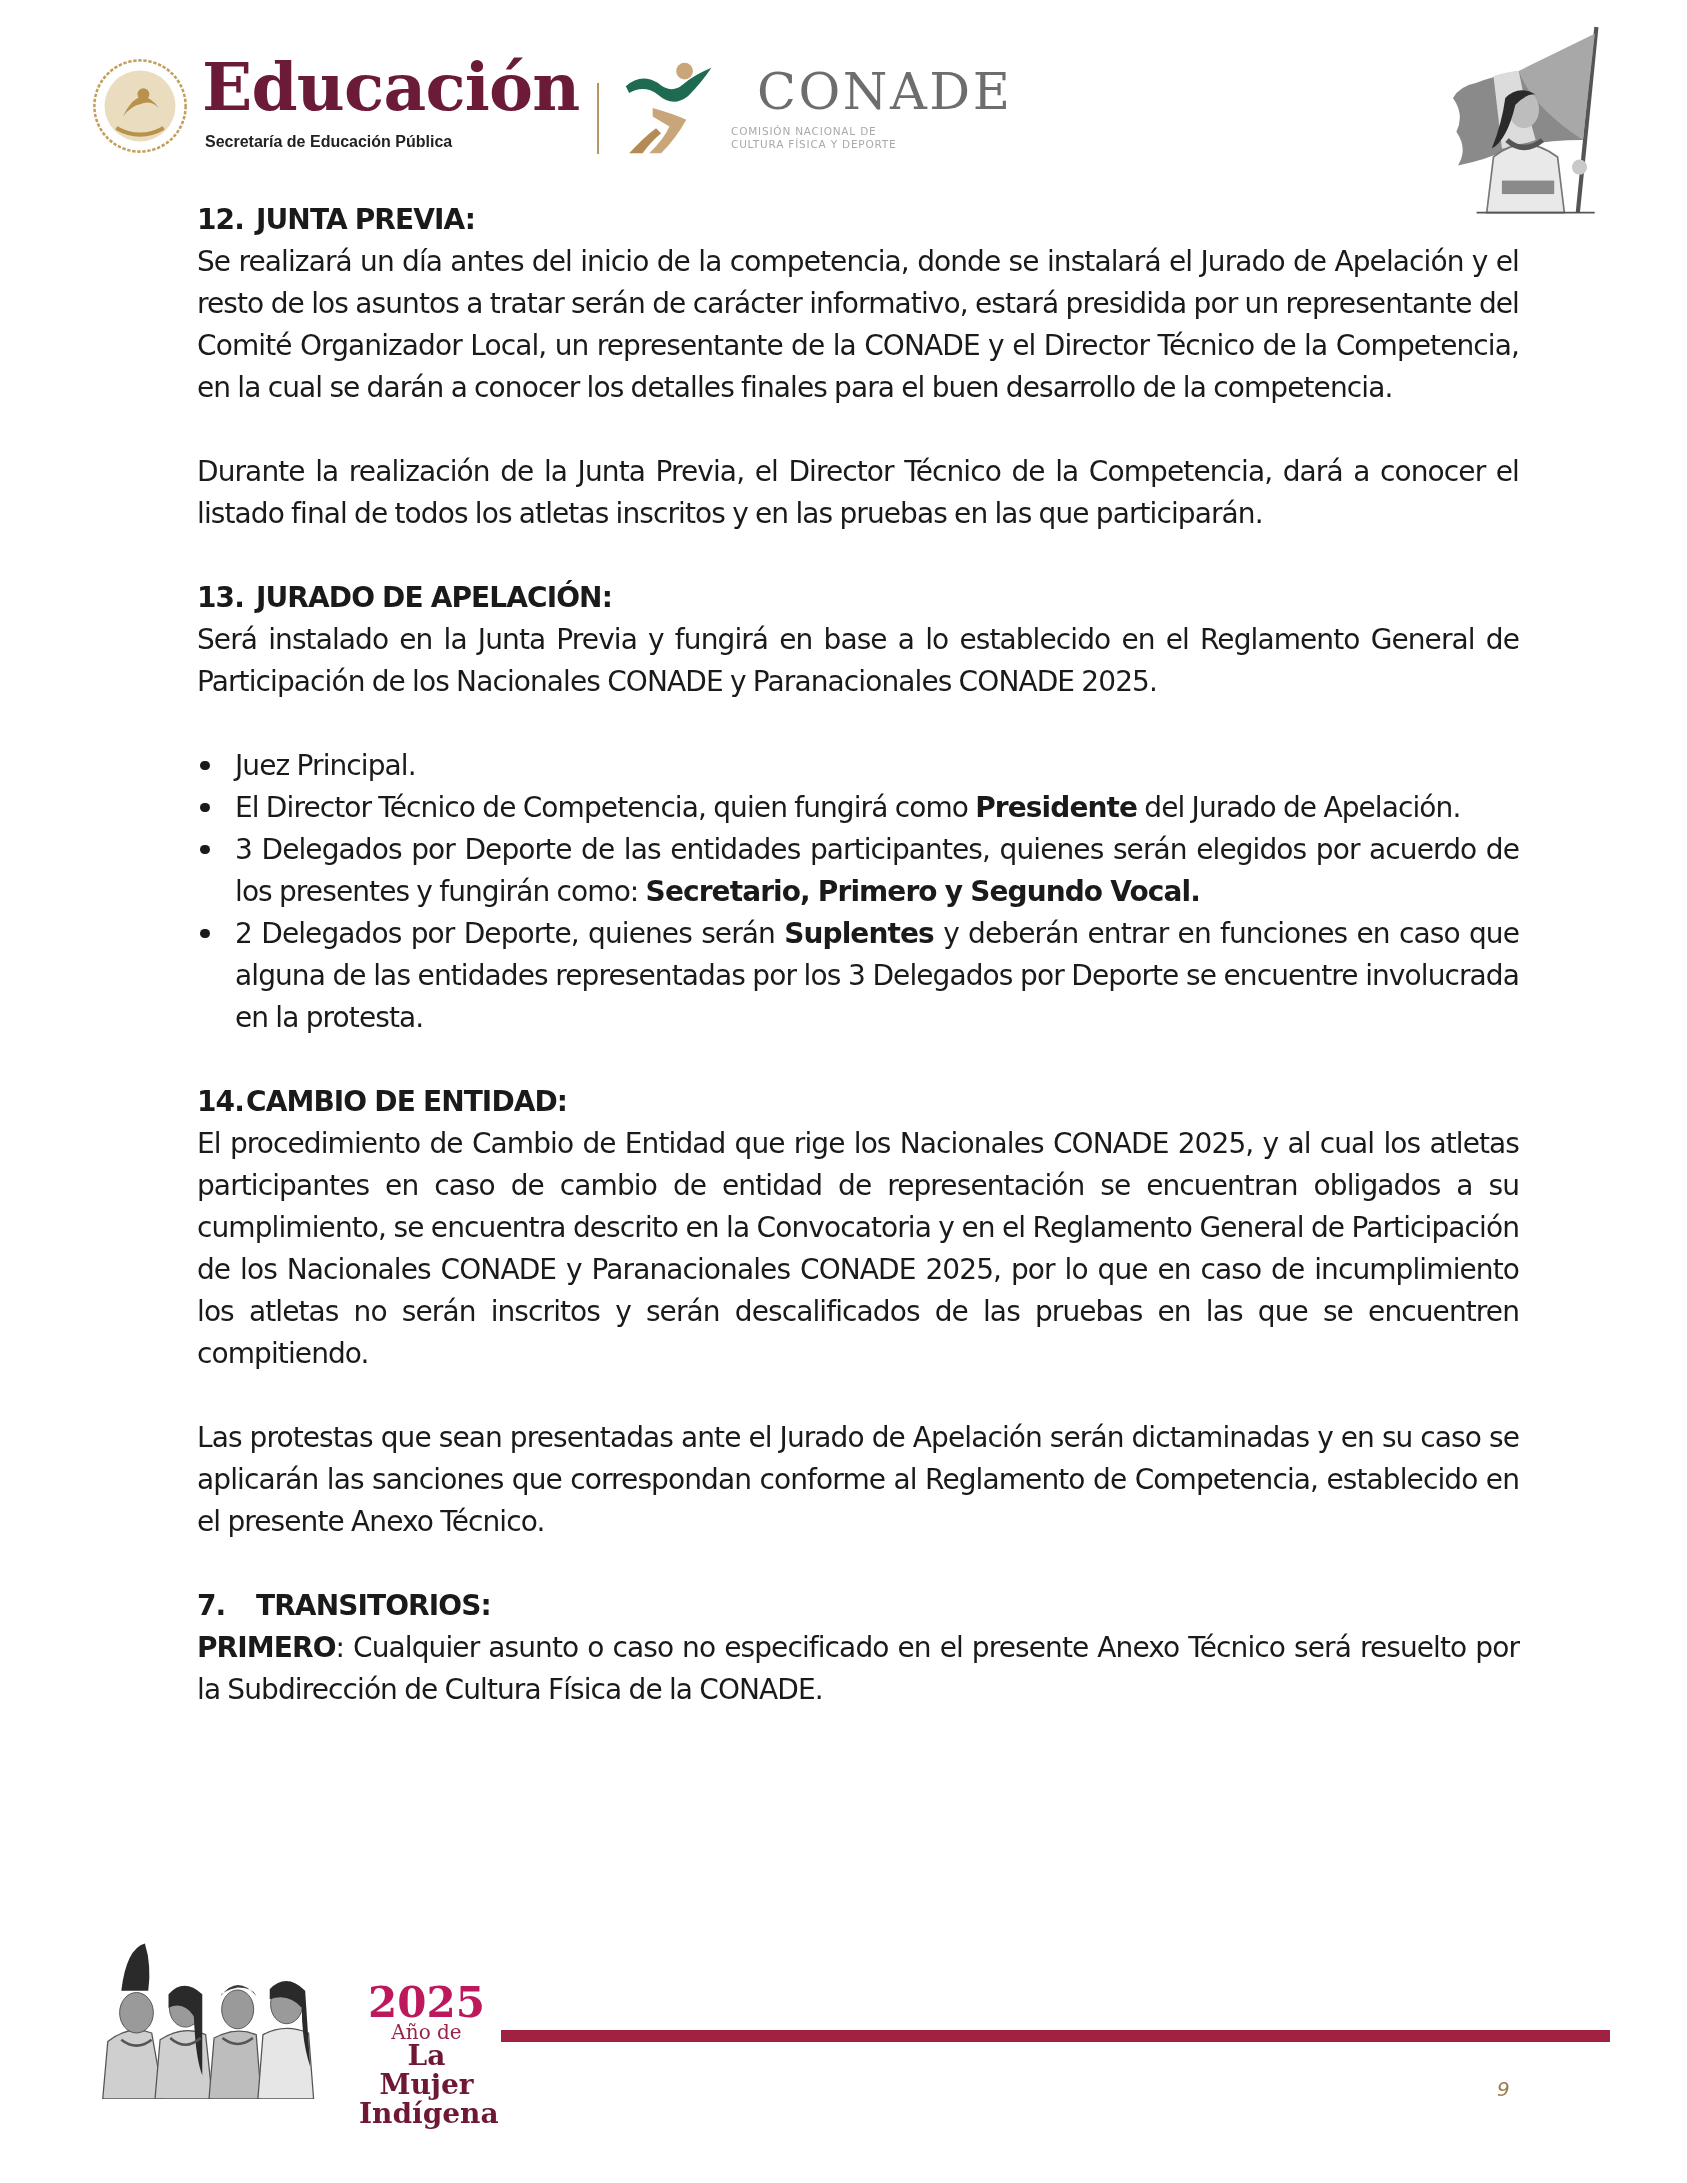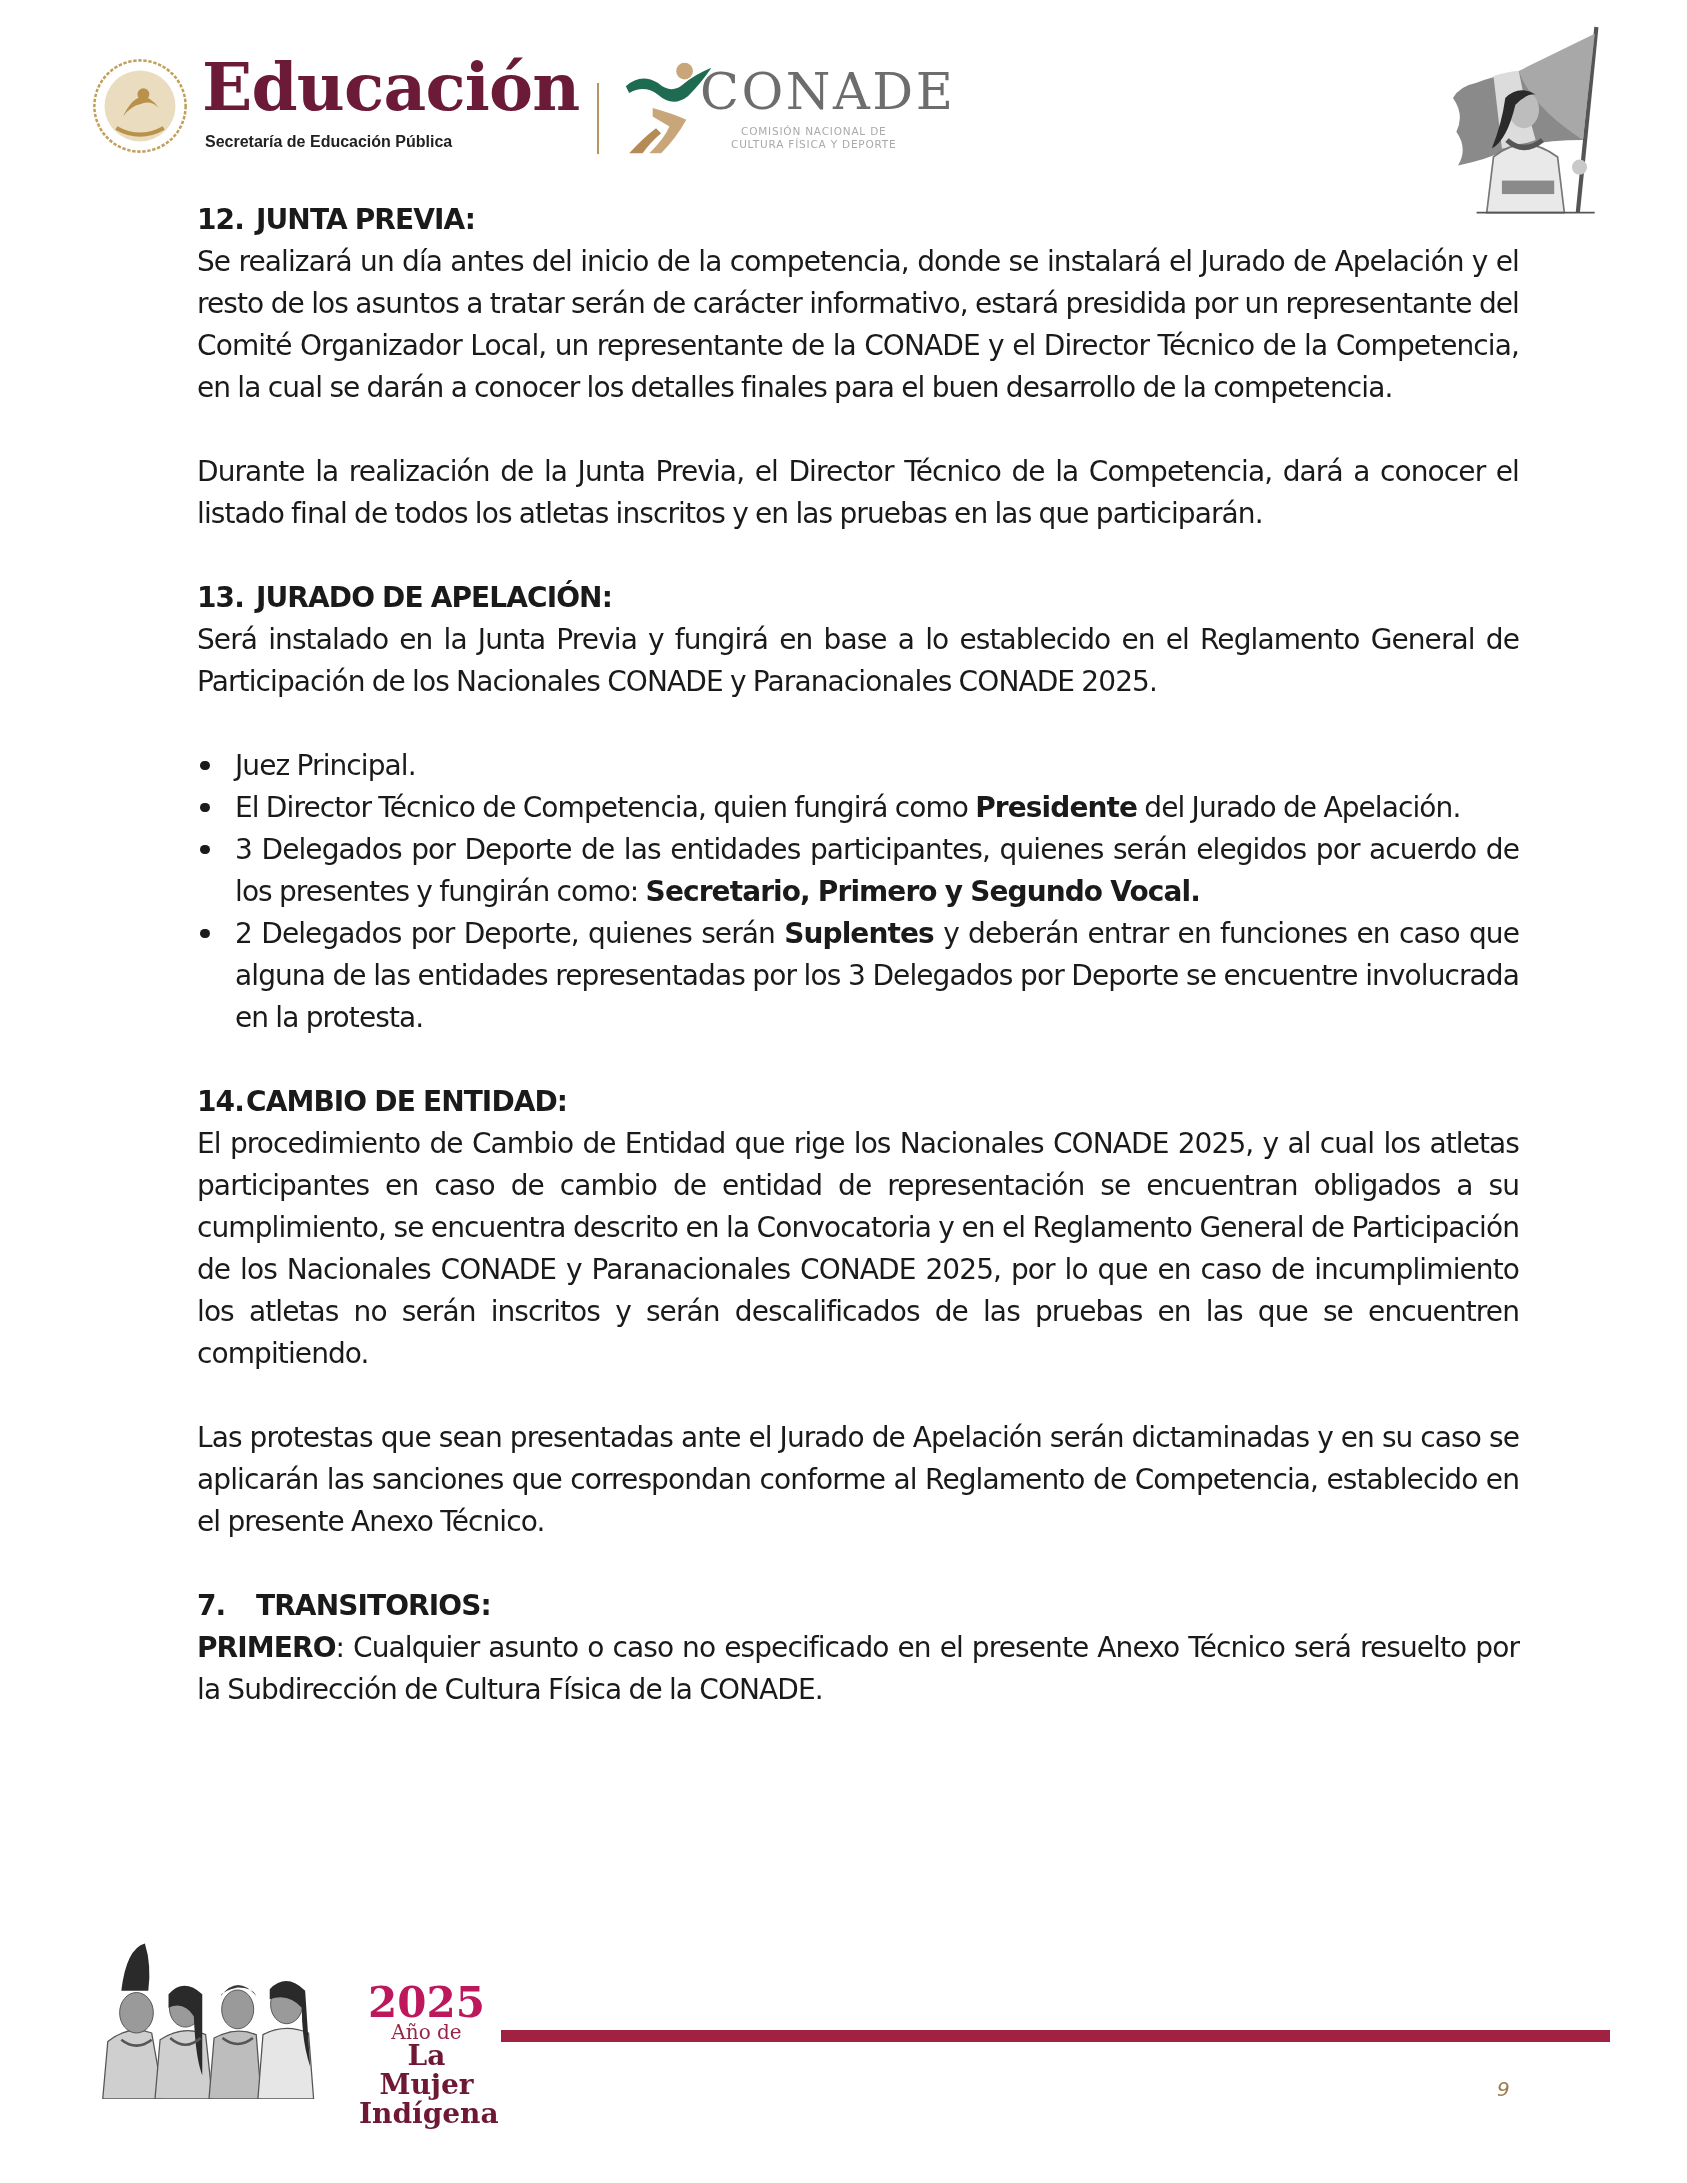--- a/index.html
+++ b/index.html
@@ -7,7 +7,7 @@
          font-family: "DejaVu Sans", sans-serif; color: #1a1a1a; }
 
   
-  .hdr { position: absolute; left: 0; top: 0; width: 1687px; height: 194px; text-align: center; }
+  .hdr { position: absolute; left: 0; top: 0; width: 1687px; height: 194px; }
   .seal { position: absolute; left: 91px; top: 57px; width: 98px; height: 98px; }
   .edu-title { position: absolute; left: 202px; top: 54px; font-family: "DejaVu Serif", serif;
                font-weight: bold; font-size: 66px; color: #6b1a38; letter-spacing: -0.8px; line-height: 1; }

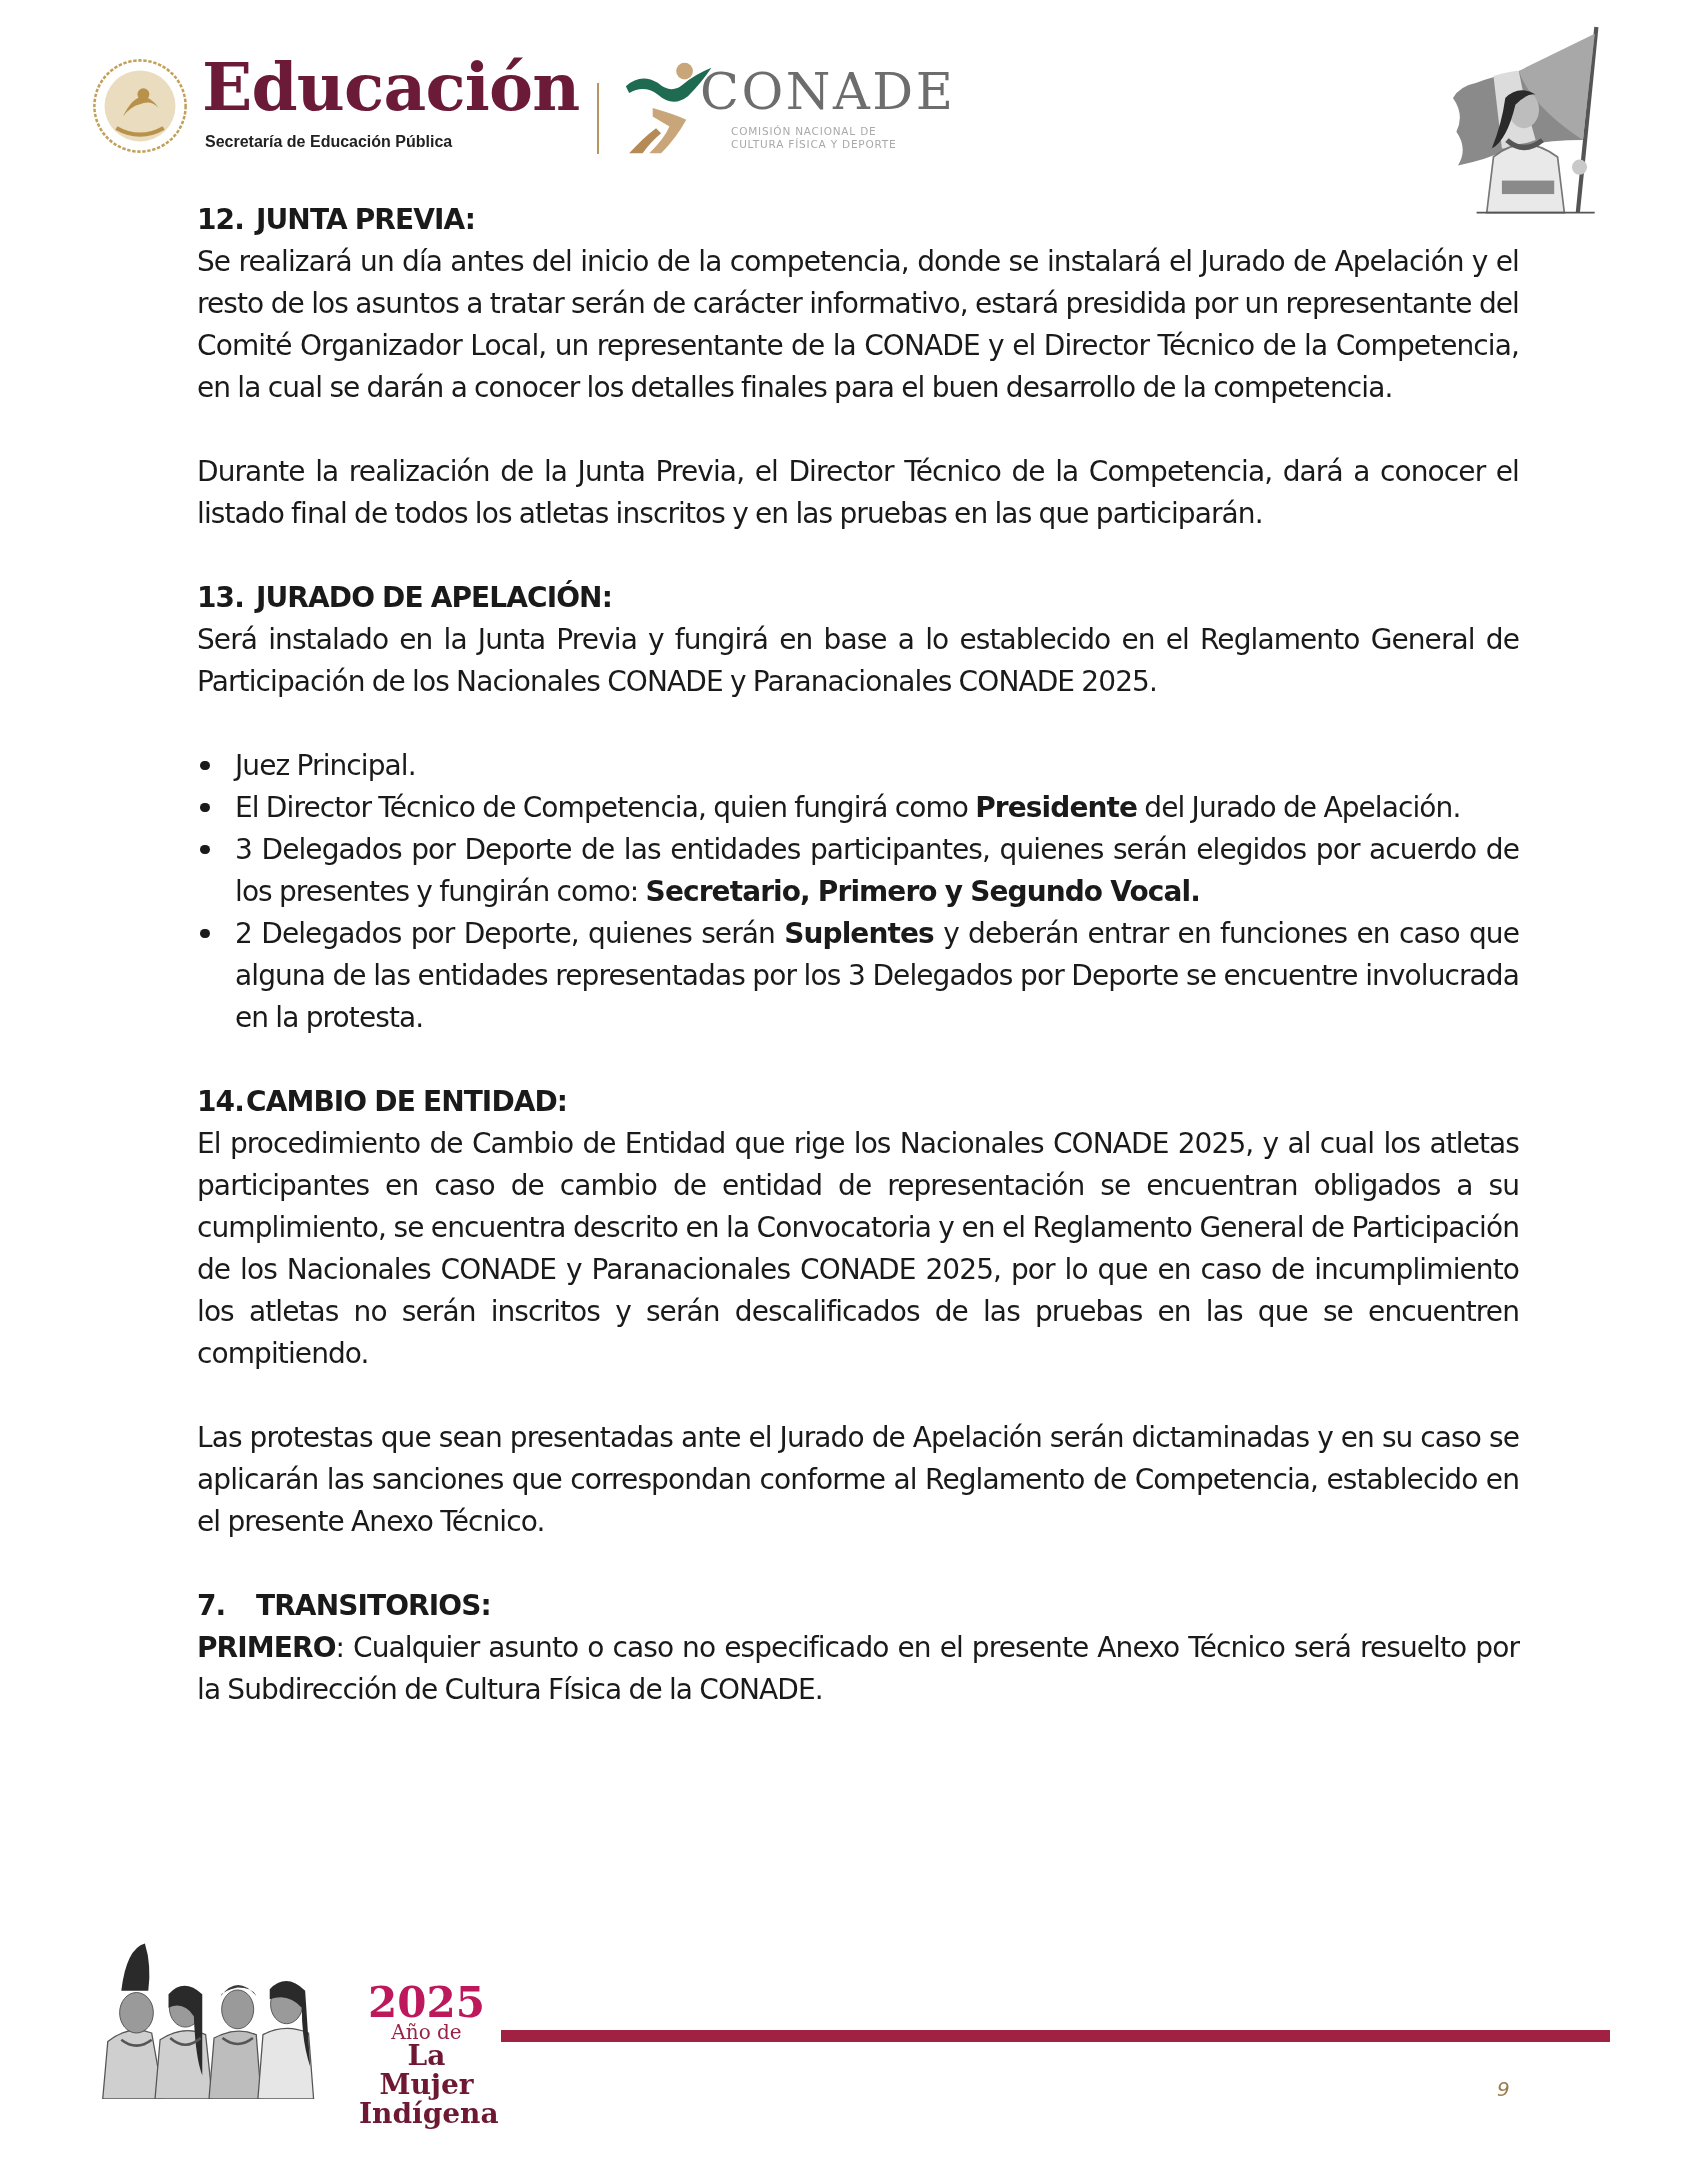--- a/index.html
+++ b/index.html
@@ -15,7 +15,7 @@
              font-weight: bold; font-size: 16px; color: #222; }
   .hdr-sep { position: absolute; left: 597px; top: 83px; width: 1.7px; height: 71px; background: #b69560; }
   .conade-fig { position: absolute; left: 624px; top: 61px; width: 101px; height: 94px; }
-  .conade-title { position: absolute; left: 700px; top: 66px; font-family: "DejaVu Serif", serif;
+  .conade-title { position: absolute; left: 757px; top: 66px; font-family: "DejaVu Serif", serif;
                   font-size: 51px; color: #6d6d6d; letter-spacing: 2.5px; line-height: 1; }
   .conade-sub { position: absolute; left: 731px; top: 125px; font-family: "DejaVu Sans", sans-serif;
                 font-size: 10.5px; color: #a9a9a9; line-height: 12.7px; letter-spacing: 0.8px; }

